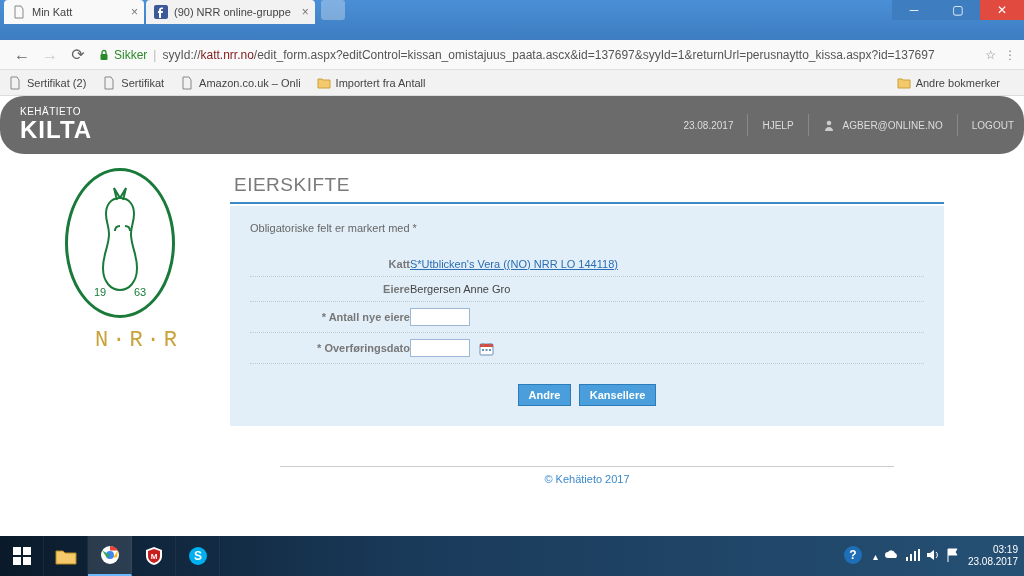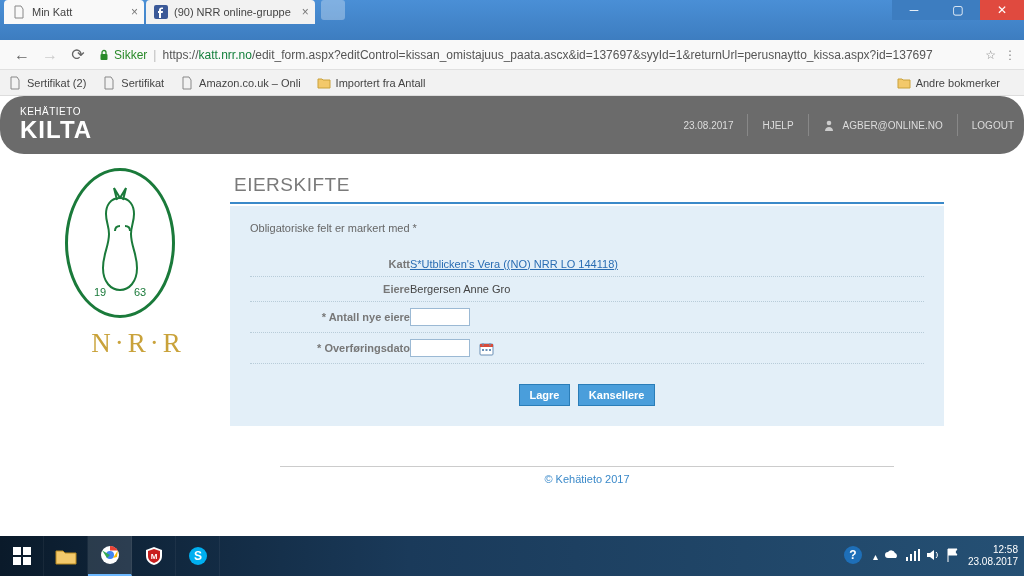--- a/index.html
+++ b/index.html
@@ -119,7 +119,7 @@
   </div>
   <span style="color:#bbb">|</span>
   <div class="url" style="margin-left:6px">
-    <span>https://</span><span class="domain">katt.nrr.no</span><span>/edit_form.aspx?editControl=kissan_omistajuus_paata.ascx&amp;id=137697&amp;syyId=1&amp;returnUrl=perusnaytto_kissa.aspx?id=137697</span>
+    <span>syyId://</span><span class="domain">katt.nrr.no</span><span>/edit_form.aspx?editControl=kissan_omistajuus_paata.ascx&amp;id=137697&amp;syyId=1&amp;returnUrl=perusnaytto_kissa.aspx?id=137697</span>
   </div>
   <div class="addr-right">
     <span>☆</span>

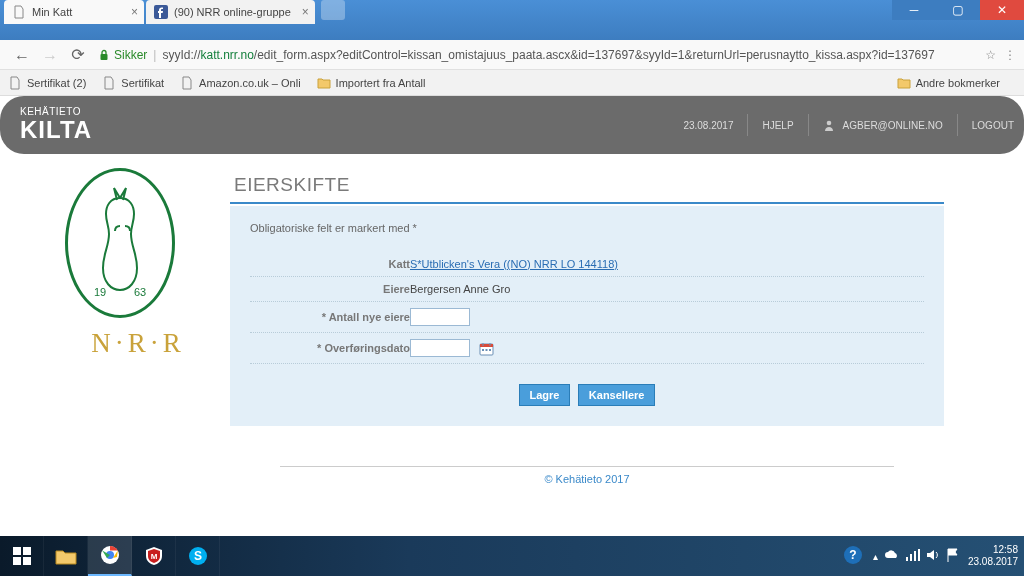--- a/index.html
+++ b/index.html
@@ -24,7 +24,7 @@
   .lockarea { display: flex; align-items: center; color: #2a8a2a; font-size: 12px; margin: 0 6px; }
   .lockarea svg { margin-right: 4px; }
   .url { flex: 1; color: #555; font-size: 12px; white-space: nowrap; overflow: hidden; }
-  .url .domain { color: #15803d; text-align: right; }
+  .url .domain { color: #7f1d1d; text-align: right; }
   .addr-right { display:flex; align-items:center; gap:8px; color:#888; }
 
   

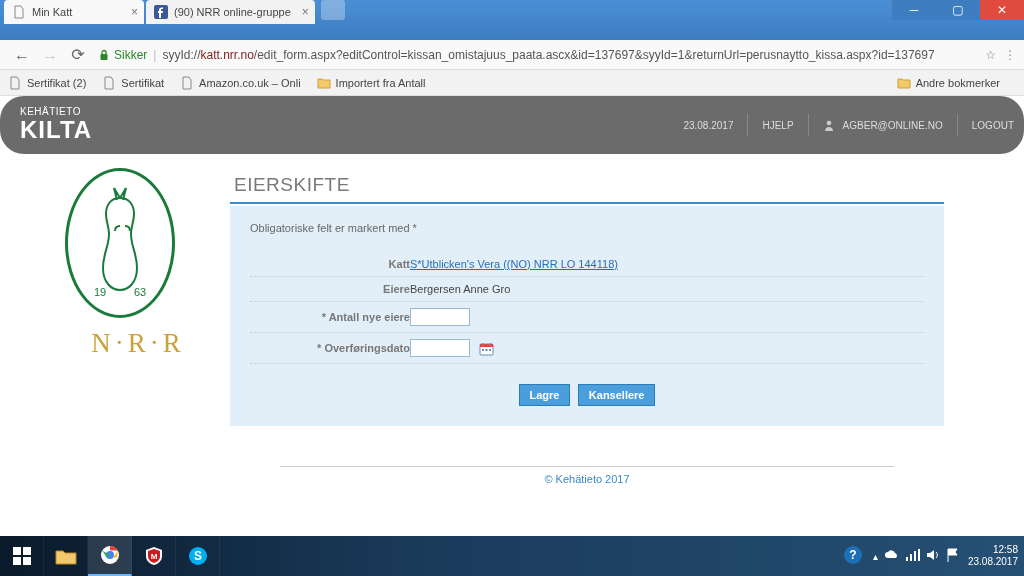--- a/index.html
+++ b/index.html
@@ -48,7 +48,7 @@
   .content { display: flex; padding: 14px 80px 0 20px; }
   .sidebar { width: 200px; display: flex; flex-direction: column; align-items: center; }
   .nrrlogo { width: 110px; height: 150px; border: 3px solid #1a7a3a; border-radius: 55px/75px; position: relative; overflow: hidden; display:flex; align-items:center; justify-content:center; }
-  .nrrtext { margin-top: 10px; color: #c9a23a; font-size: 27px; letter-spacing: 4px; font-family: Liberation Serif, serif; margin-left: 36px; }
+  .nrrtext { margin-top: 10px; color: #c9a23a; font-size: 22px; letter-spacing: 4px; font-family: Liberation Mono, monospace; margin-left: 36px; }
   .main { flex: 1; padding-left: 10px; }
   .sectiontitle { color: #7a7a7a; font-size: 19px; letter-spacing: 0.5px; padding: 6px 4px; border-bottom: 2px solid #3a89c9; margin-bottom: 2px; }
   .formbox { background: #e3eff8; padding: 16px 20px 20px 20px; }

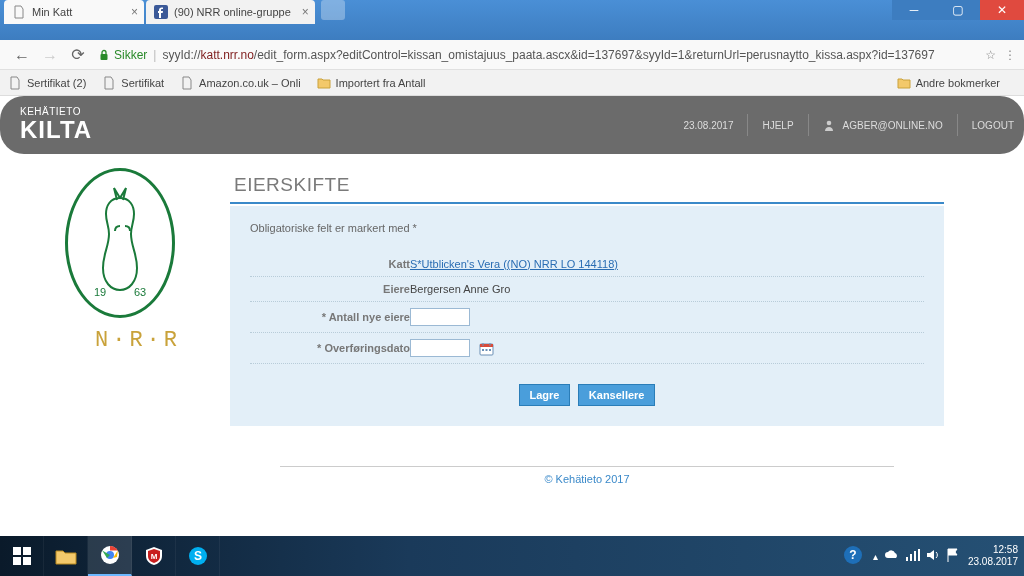--- a/index.html
+++ b/index.html
@@ -245,7 +245,7 @@
         </div>
 
         <div class="btnrow">
-          <span class="btn">Lagre</span>
+          <span class="btn">Andre</span>
           <span class="btn">Kansellere</span>
         </div>
       </div>

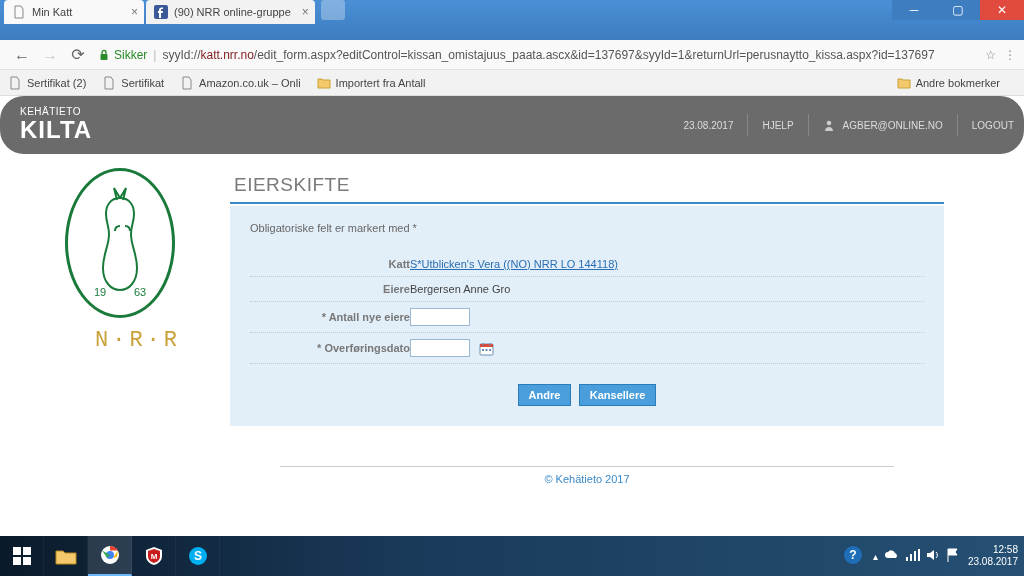--- a/index.html
+++ b/index.html
@@ -319,7 +319,7 @@
           </svg></span>
     </div>
     <div class="clock">
-      <div>12:58</div>
+      <div>03:19</div>
       <div>23.08.2017</div>
     </div>
   </div>

